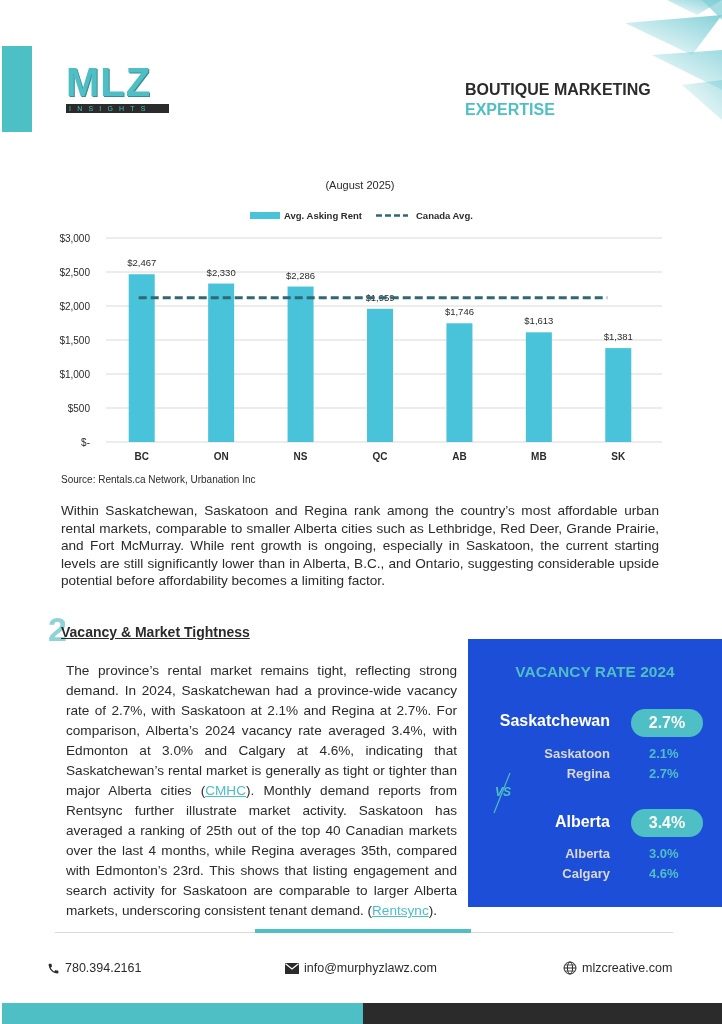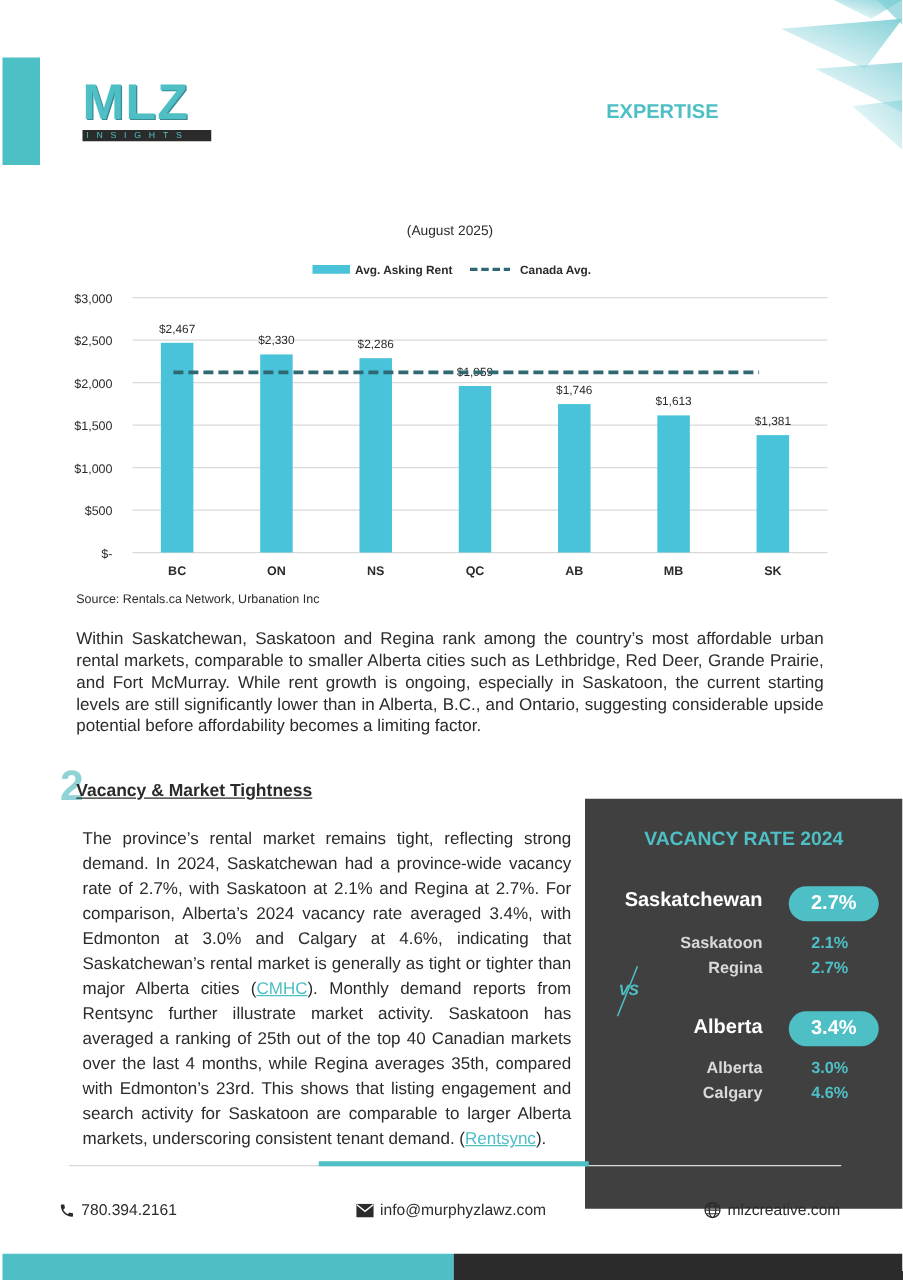--- a/index.html
+++ b/index.html
@@ -45,6 +45,7 @@
   <div class="logo-sub">INSIGHTS</div>
 </div>
 <div class="tagline">
+  <div class="l1">BOUTIQUE MARKETING</div>
   <div class="l2">EXPERTISE</div>
 </div>
 <svg class="tri" viewBox="0 0 130 140">

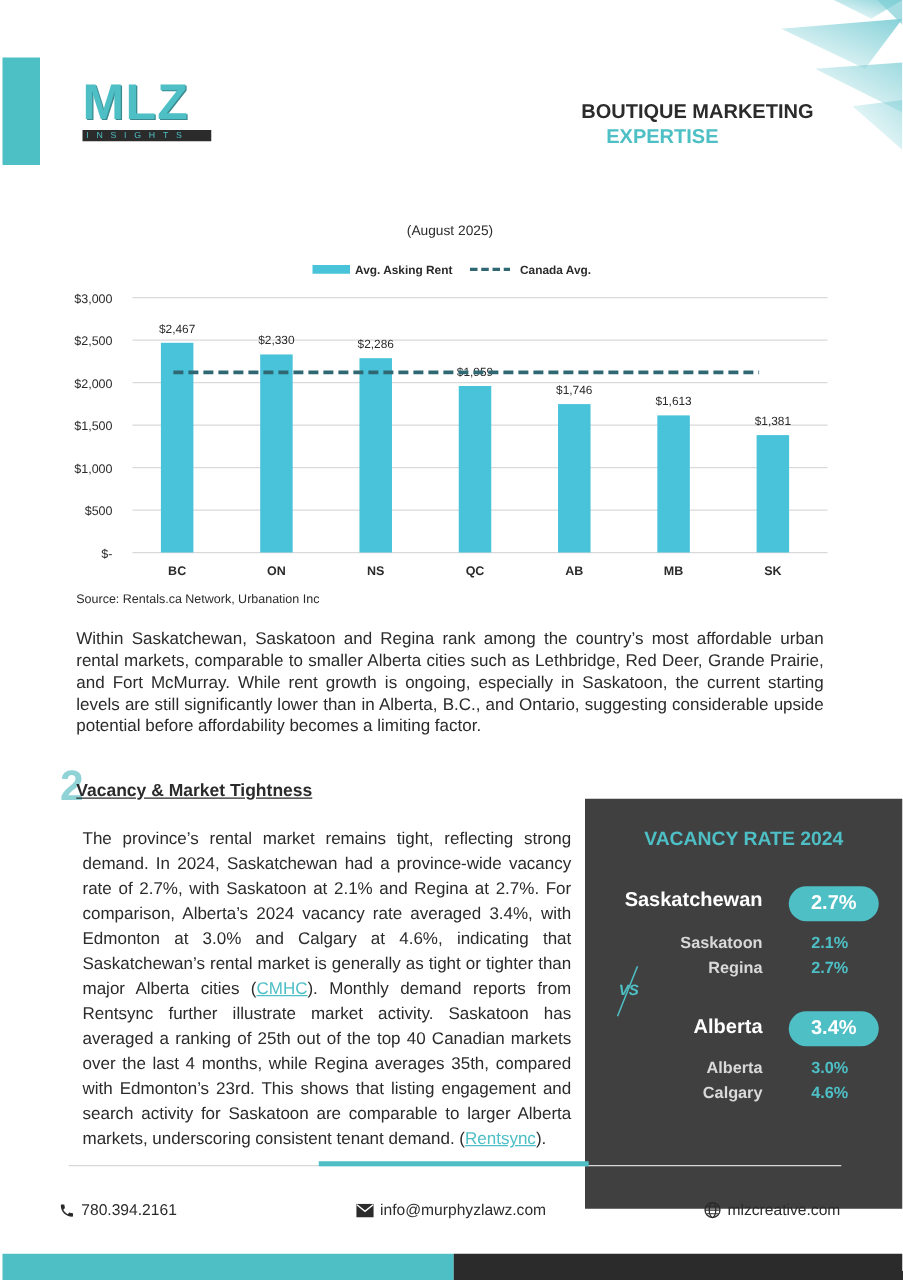--- a/index.html
+++ b/index.html
@@ -10,7 +10,7 @@
   .logo-sub { margin-top: 3px; width: 103px; height: 9px; background: #2b2b2b; color: #4dbfc5; font-family: "Liberation Sans", sans-serif; font-size: 7px; line-height: 9px; letter-spacing: 6.2px; padding-left: 3px; }
   .tagline { position: absolute; left: 465px; top: 80px; font-family: "Liberation Sans", sans-serif; font-weight: 700; font-size: 16px; line-height: 20px; }
   .tagline .l1 { color: #2b2b2b; }
-  .tagline .l2 { color: #4dbfc5; margin-left: 20px; }
+  .tagline .l2 { color: #4dbfc5; }
   .tri { position: absolute; right: 0; top: 0; width: 130px; height: 140px; }
   .chart-wrap { position: absolute; left: 50px; top: 155px; width: 620px; height: 340px; }
   .chart-wrap svg { position: absolute; left: 0; top: 0; }

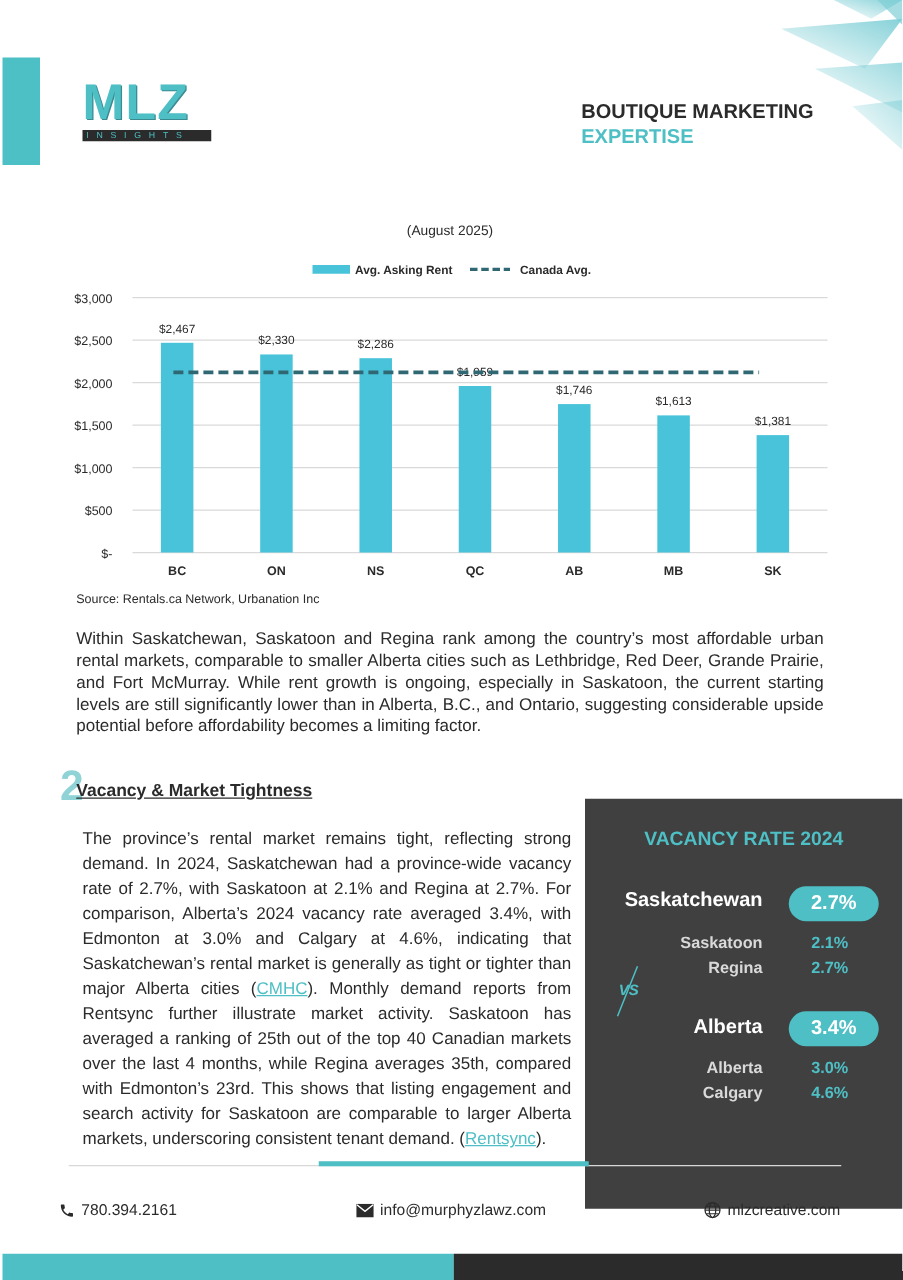--- a/index.html
+++ b/index.html
@@ -22,7 +22,7 @@
   .sec-title { position: absolute; left: 61px; top: 624px; font-family: "Liberation Sans", sans-serif; font-weight: 700; font-size: 14px; text-decoration: underline; color: #2b2b2b; }
   .para2 { position: absolute; left: 66px; top: 661px; width: 391px; font-family: Liberation Sans, sans-serif; font-size: 13.6px; line-height: 20px; text-align: justify; color: #2b2b2b; }
   .para2 a { color: #4dbfc5; text-decoration: underline; }
-  .vac-box { position: absolute; left: 468px; top: 639px; width: 254px; height: 328px; background: #404040; }
+  .vac-box { position: absolute; left: 468px; top: 639px; width: 254px; height: 268px; background: #1d4ed8; }
   .vac-title { position: absolute; left: 0; width: 254px; top: 24px; text-align: center; font-family: "Liberation Sans", sans-serif; font-weight: 700; font-size: 15.5px; color: #4dbfc5; }
   .vac-main { position: absolute; right: 112px; font-family: "Liberation Sans", sans-serif; font-weight: 700; font-size: 16px; color: #ffffff; text-align: right; }
   .vac-pill { position: absolute; left: 163px; width: 72px; height: 28px; border-radius: 14px; background: #4dbfc5; color: #ffffff; font-family: "Liberation Sans", sans-serif; font-weight: 700; font-size: 16px; line-height: 28px; text-align: center; }

